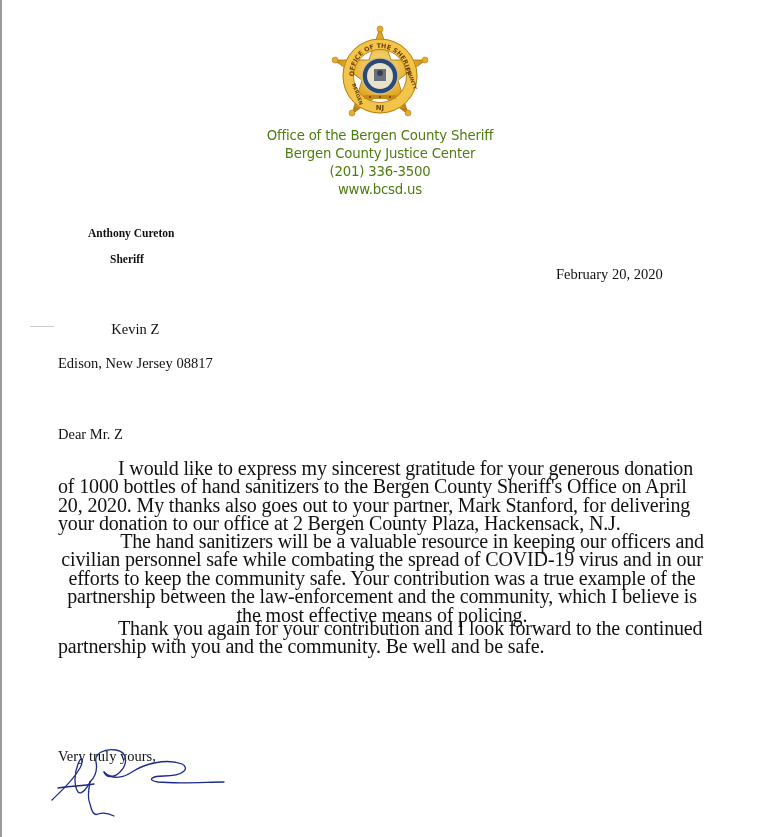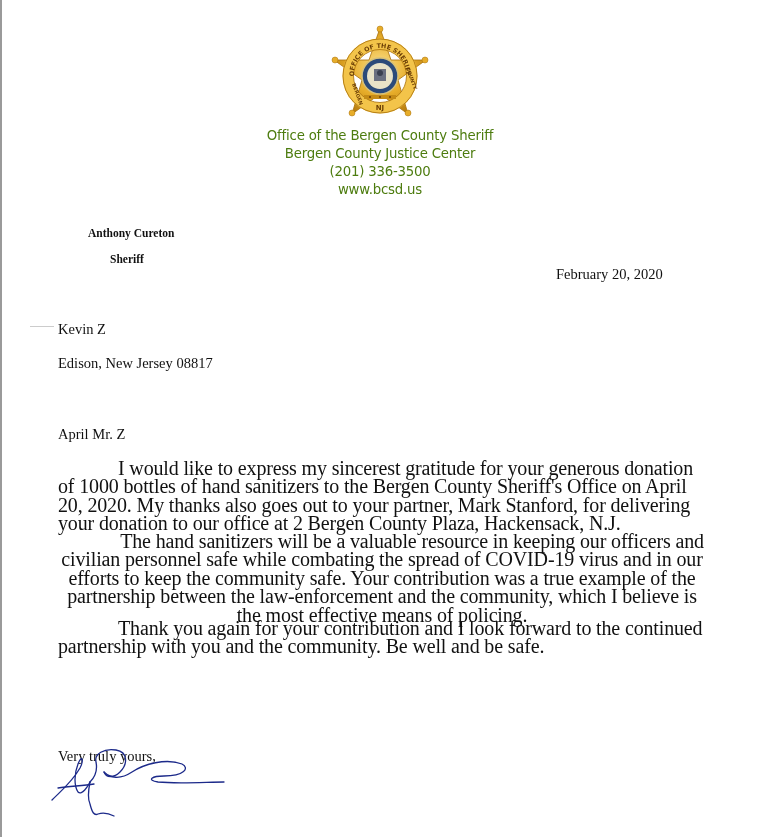--- a/index.html
+++ b/index.html
@@ -22,7 +22,7 @@
       position: absolute; left: 110px; top: 252px; font-weight: bold; font-size: 11.5px; line-height: 14px;
     }
     .date { position: absolute; left: 556px; top: 266px; font-size: 14.5px; }
-    .recipient { position: absolute; left: 58px; top: 320px; font-size: 14.5px; line-height: 19px; }
+    .recipient { position: absolute; left: 58px; top: 320px; font-size: 14.5px; line-height: 19px; text-align: center; }
     .recipient .gap { height: 15px; }
     .salutation { position: absolute; left: 58px; top: 426px; font-size: 14.5px; }
     .body-para {

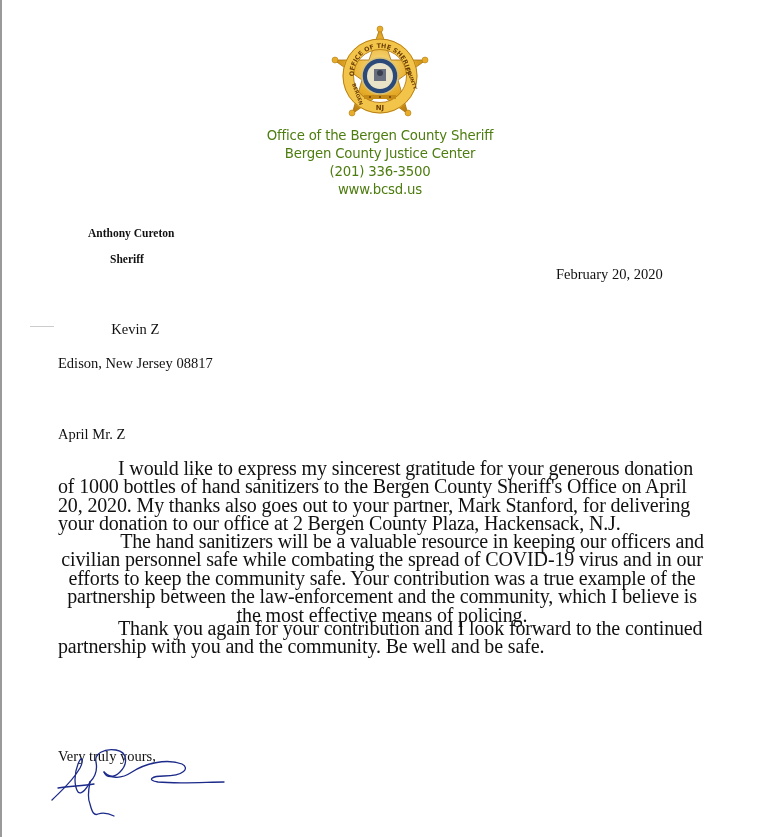--- a/index.html
+++ b/index.html
@@ -98,7 +98,7 @@
   <div>Edison, New Jersey 08817</div>
 </div>
 
-<div class="salutation">April Mr. Z</div>
+<div class="salutation">Dear Mr. Z</div>
 
 <div class="body-para p1">I would like to express my sincerest gratitude for your generous donation of 1000 bottles of hand sanitizers to the Bergen County Sheriff's Office on April 20, 2020.  My thanks also goes out to your partner, Mark Stanford, for delivering your donation to our office at 2 Bergen County Plaza, Hackensack, N.J.</div>
 <div class="body-para p2">The hand sanitizers will be a valuable resource in keeping our officers and civilian personnel safe while combating the spread of COVID-19 virus and in our efforts to keep the community safe.  Your contribution was a true example of the partnership between the law-enforcement and the community, which I believe is the most effective means of policing.</div>

